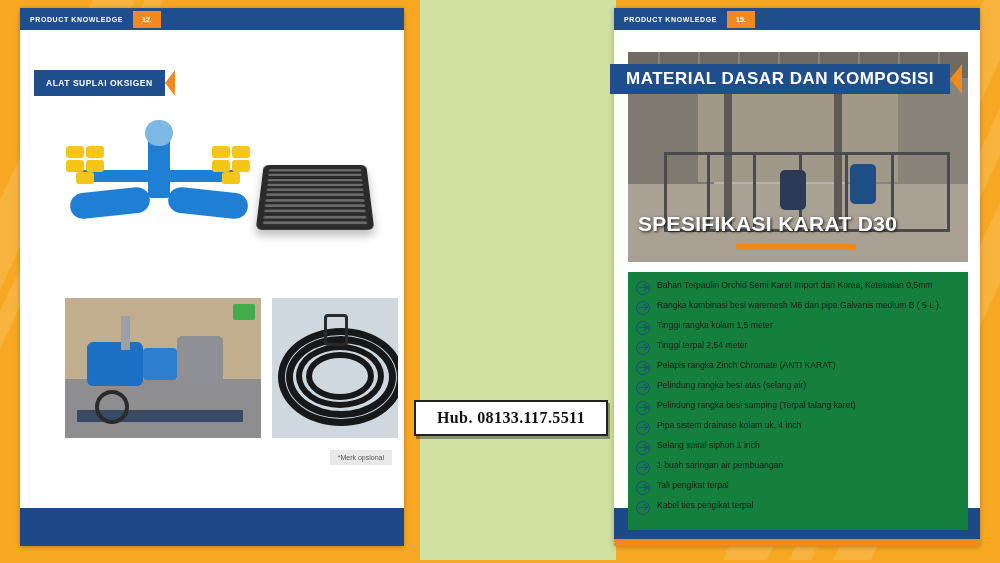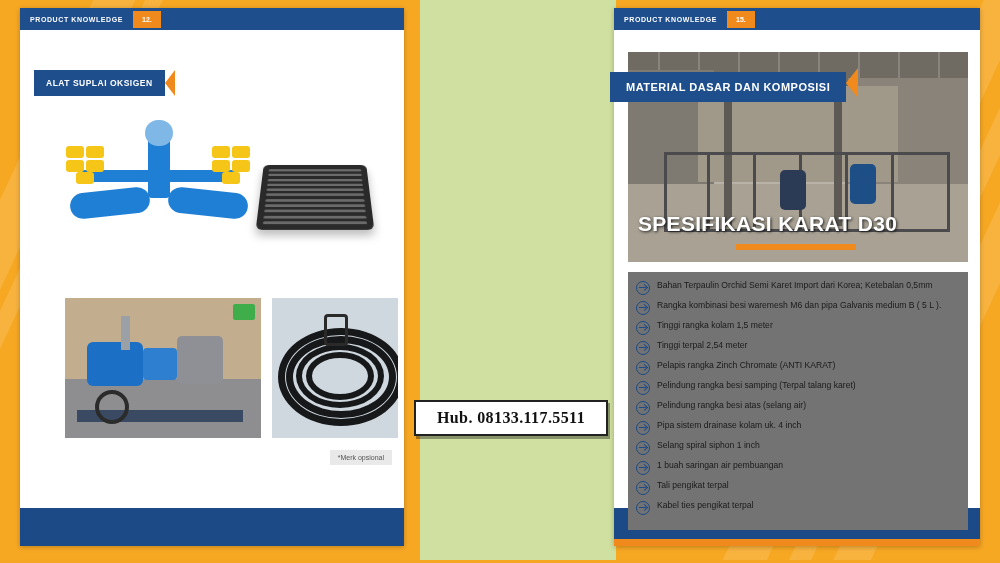--- a/index.html
+++ b/index.html
@@ -48,7 +48,7 @@
   .left-ribbon .tri{border-top-width:13px;border-bottom-width:13px;}
 
   .right-ribbon{left:610px;top:64px;z-index:5;}
-  .right-ribbon .txt{font-size:11px;height:30px;line-height:30px;padding:0 16px;margin-top:8px;}
+  .right-ribbon .txt{font-size:17px;height:30px;line-height:30px;padding:0 16px;}
   .right-ribbon .tri{border-top-width:15px;border-bottom-width:15px;border-right-width:12px;}
 
   

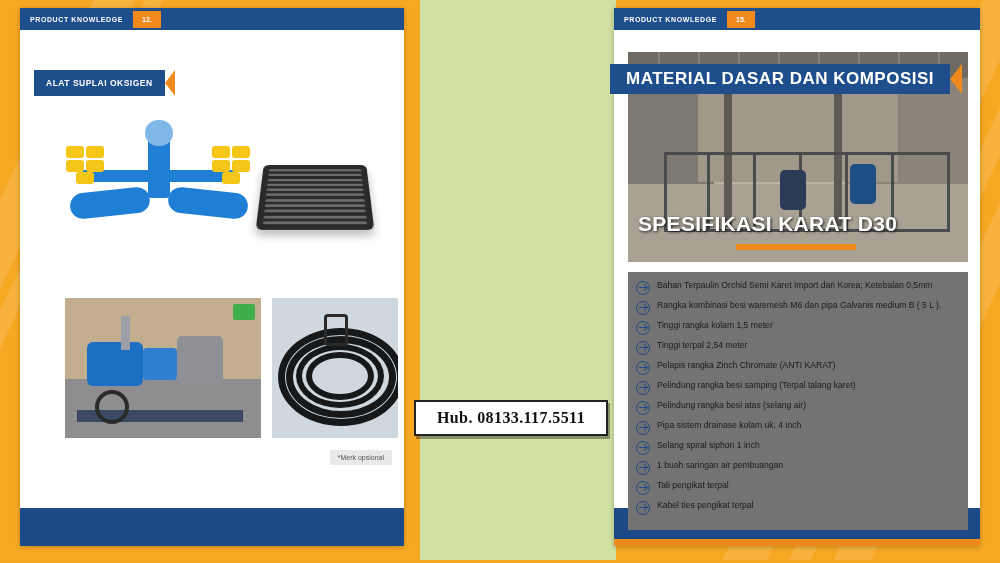--- a/index.html
+++ b/index.html
@@ -131,7 +131,7 @@
   .underline{position:absolute;left:108px;bottom:12px;width:120px;height:6px;background:#f08a1d;}
 
   
-  .spec-box{position:absolute;left:628px;top:272px;width:340px;background:#737373;padding:8px 8px 10px 8px;
+  .spec-box{position:absolute;left:628px;top:272px;width:340px;background:#15803d;padding:8px 8px 10px 8px;
             box-sizing:border-box;}
   .spec-item{display:flex;align-items:flex-start;margin:0 0 5px 0;}
   .spec-item .ico{flex:0 0 auto;width:12px;height:12px;border:1.3px solid #1b4a86;border-radius:50%;

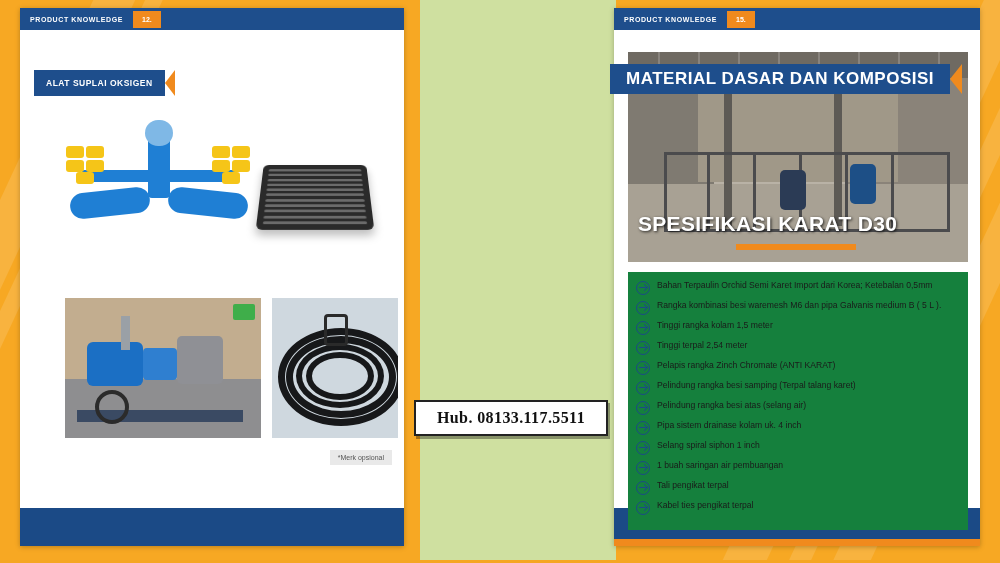--- a/index.html
+++ b/index.html
@@ -304,11 +304,11 @@
     </div>
     <div class="spec-item">
       <span class="ico"></span>
+      <span class="txt">Pelindung rangka besi atas (selang air)</span>
+    </div>
+    <div class="spec-item">
+      <span class="ico"></span>
       <span class="txt">Pelindung rangka besi samping (Terpal talang karet)</span>
-    </div>
-    <div class="spec-item">
-      <span class="ico"></span>
-      <span class="txt">Pelindung rangka besi atas (selang air)</span>
     </div>
     <div class="spec-item">
       <span class="ico"></span>

